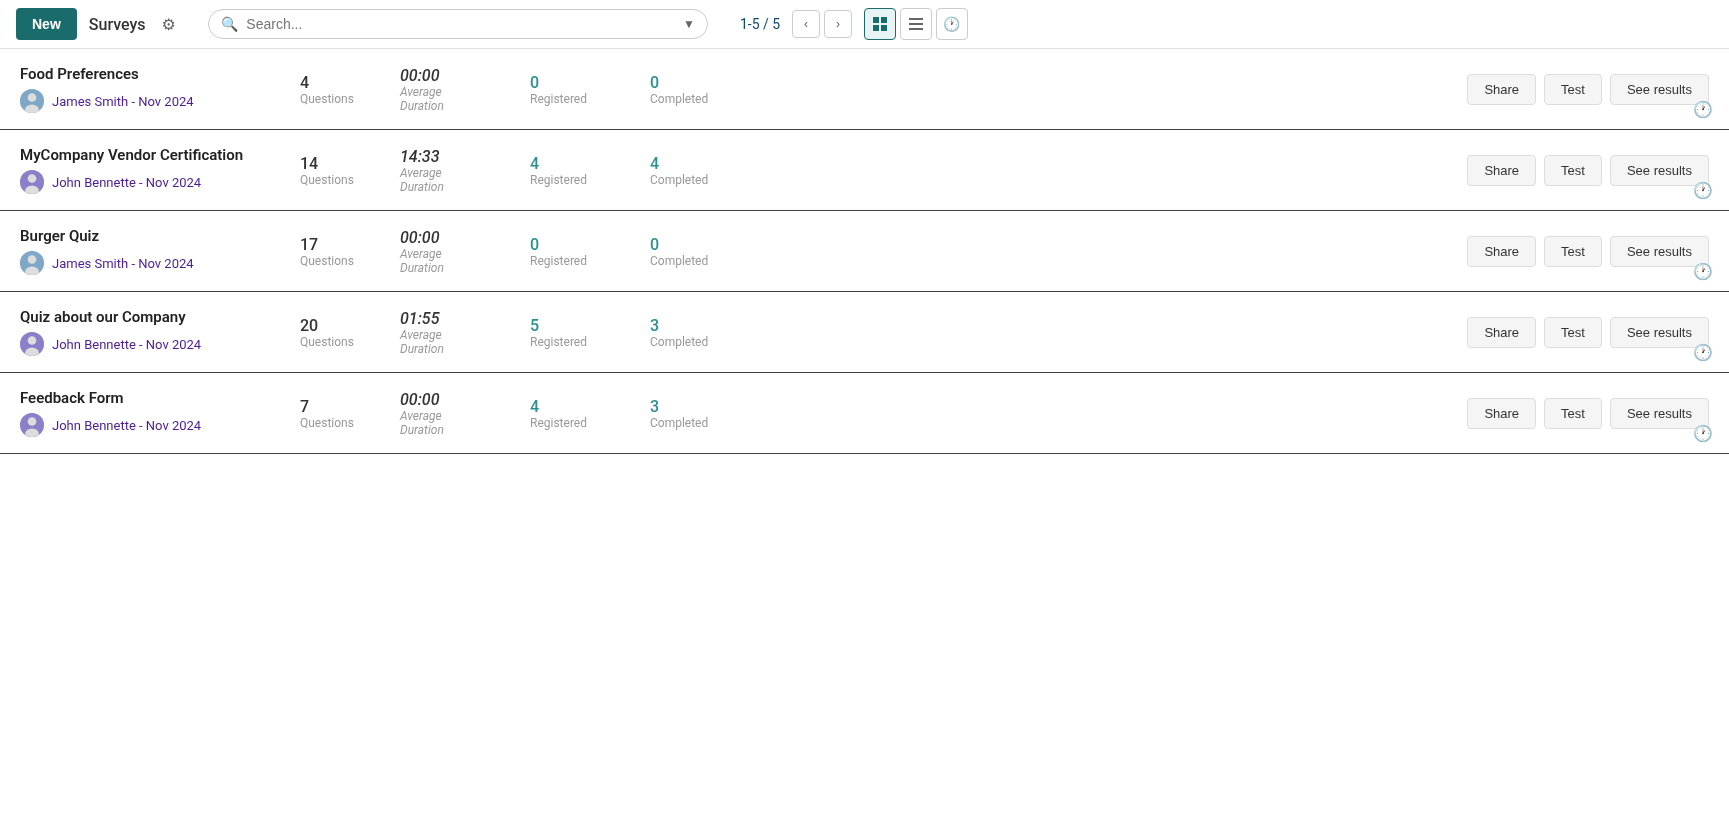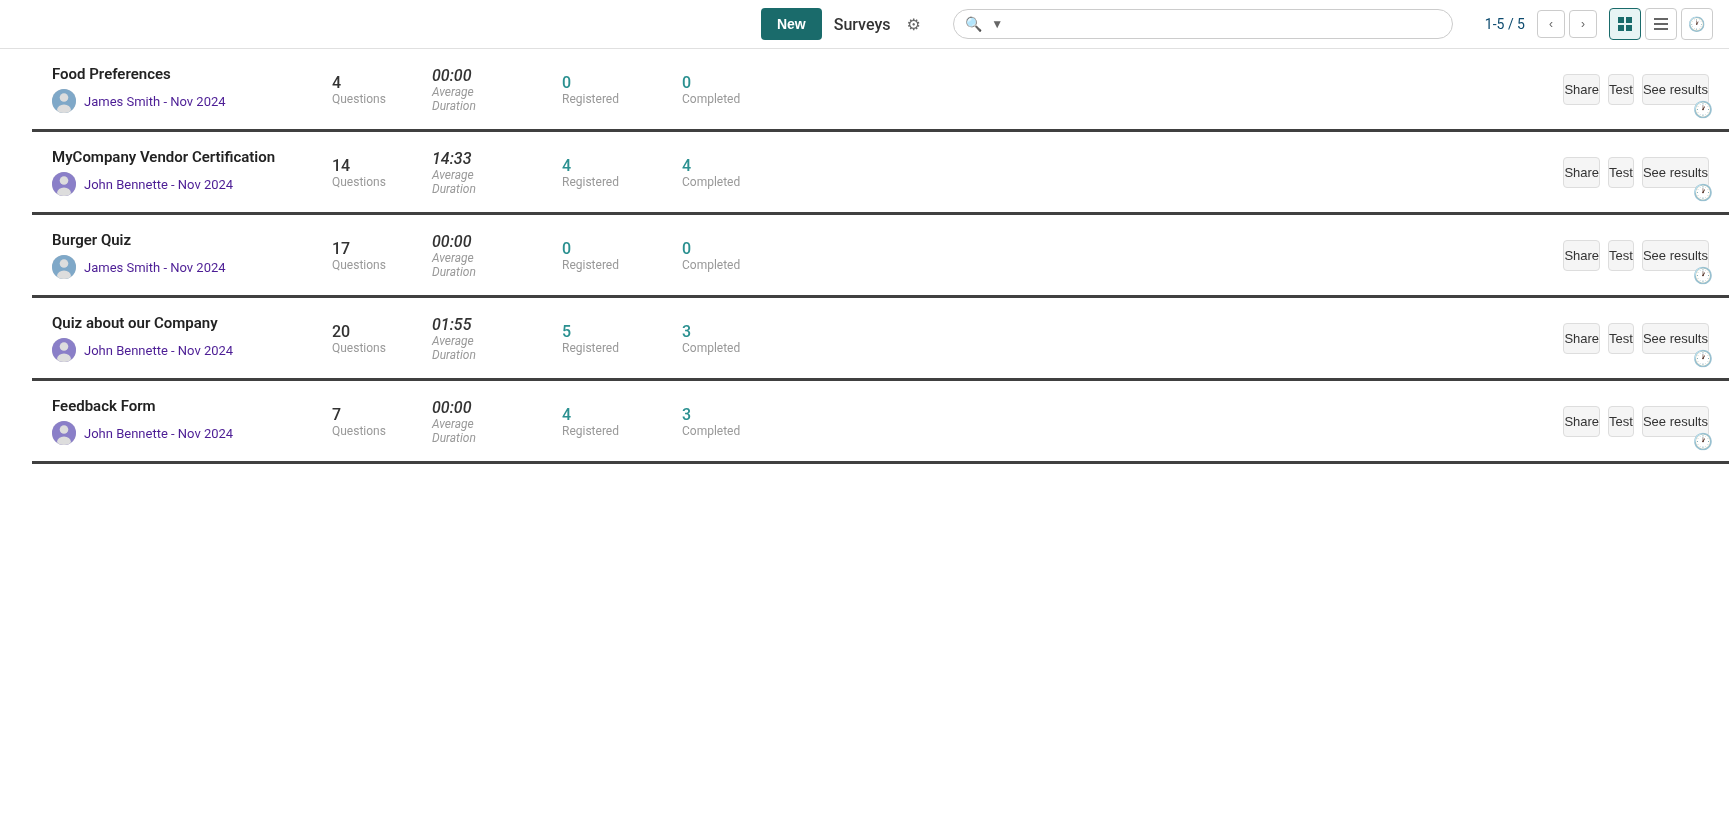--- a/index.html
+++ b/index.html
@@ -12,7 +12,6 @@
       padding: 8px 16px;
       border-bottom: 1px solid #e0e0e0;
       gap: 12px;
-      justify-content: flex-end;
     }
     .new-btn {
       background: #1a6b6b;

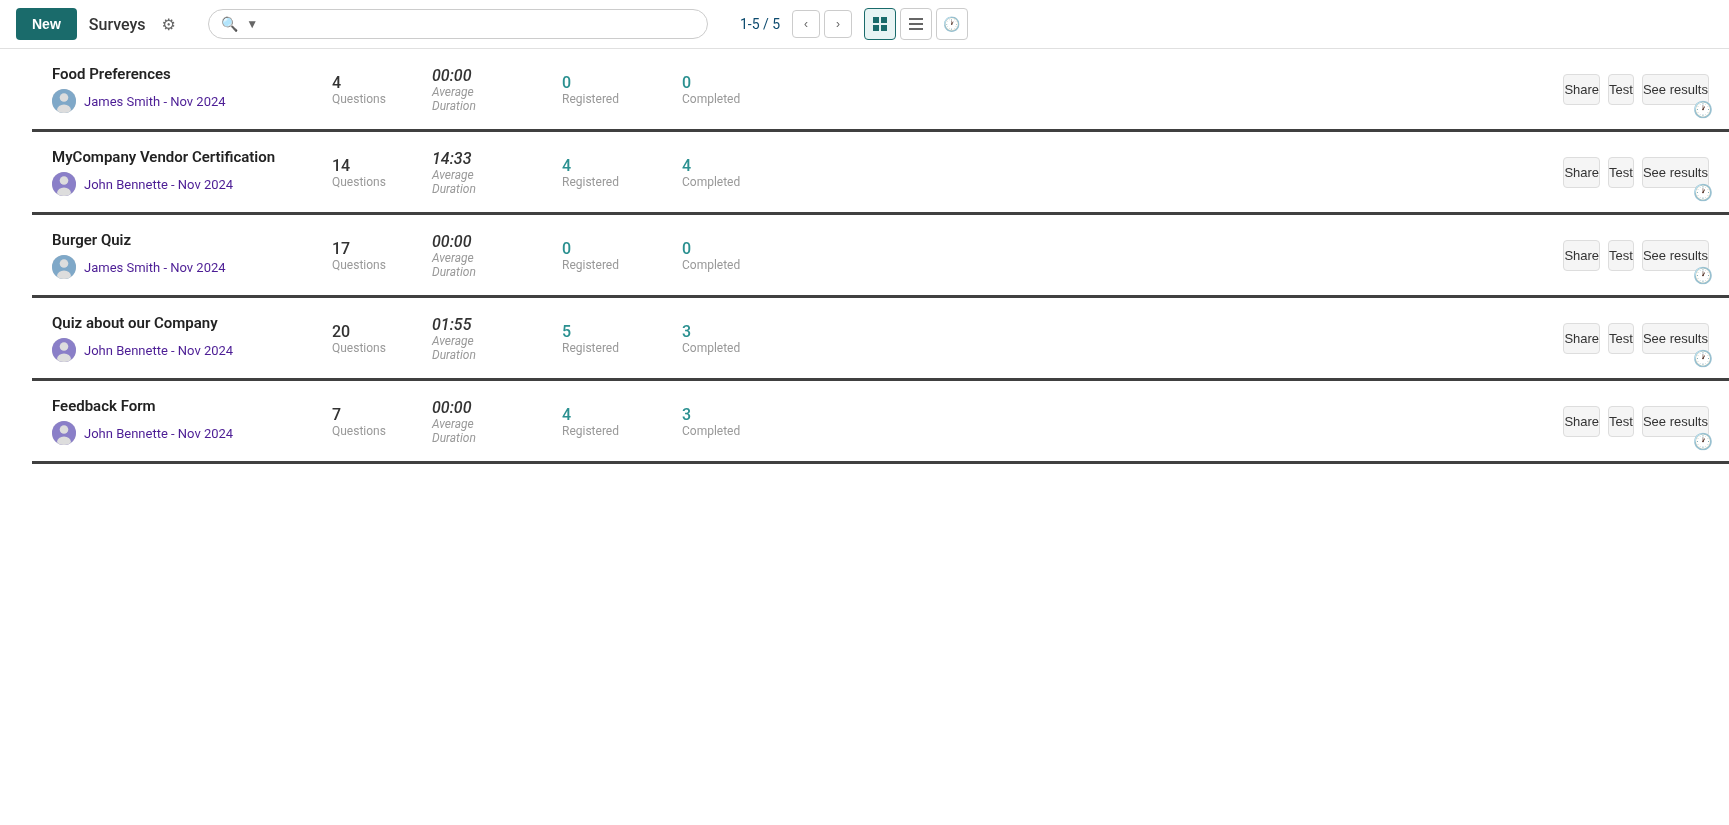--- a/index.html
+++ b/index.html
@@ -209,6 +209,7 @@
 
   <div class="search-wrap">
     <span class="search-icon-span">🔍</span>
+    <input class="search-input" type="text" placeholder="Search..." style="">
     <span class="dropdown-arrow">▼</span>
   </div>
 

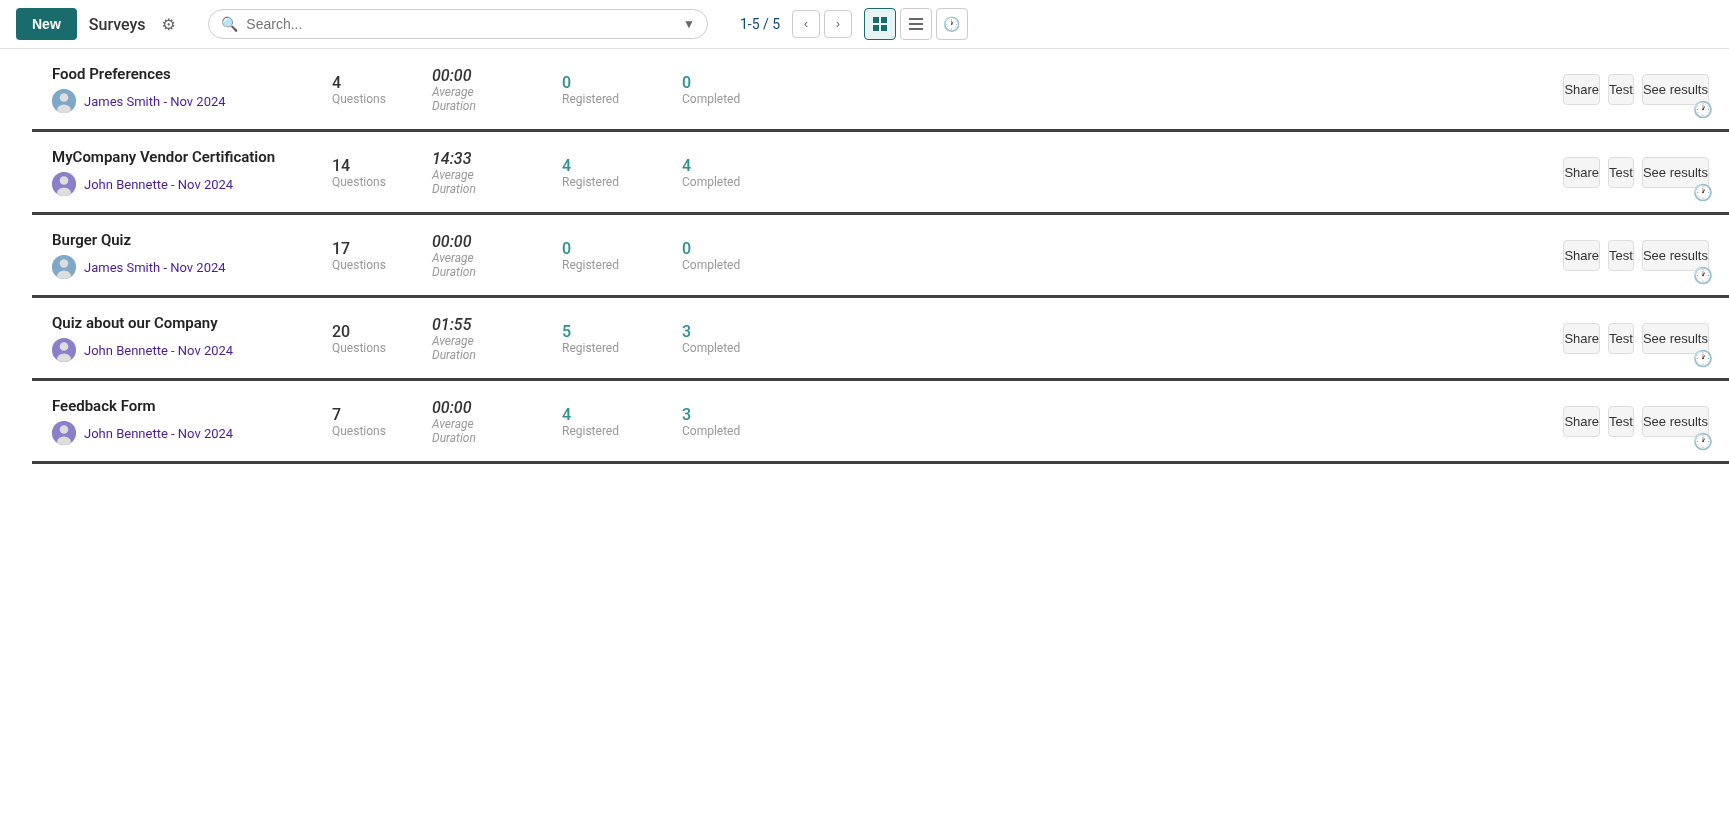--- a/index.html
+++ b/index.html
@@ -113,9 +113,8 @@
       display: flex;
       align-items: center;
       padding: 16px 20px;
-      border-bottom: 3px solid #404040;
+      border-bottom: 1px solid #404040;
       position: relative;
-      margin-left: 32px;
     }
     .survey-info {
       flex: 0 0 280px;

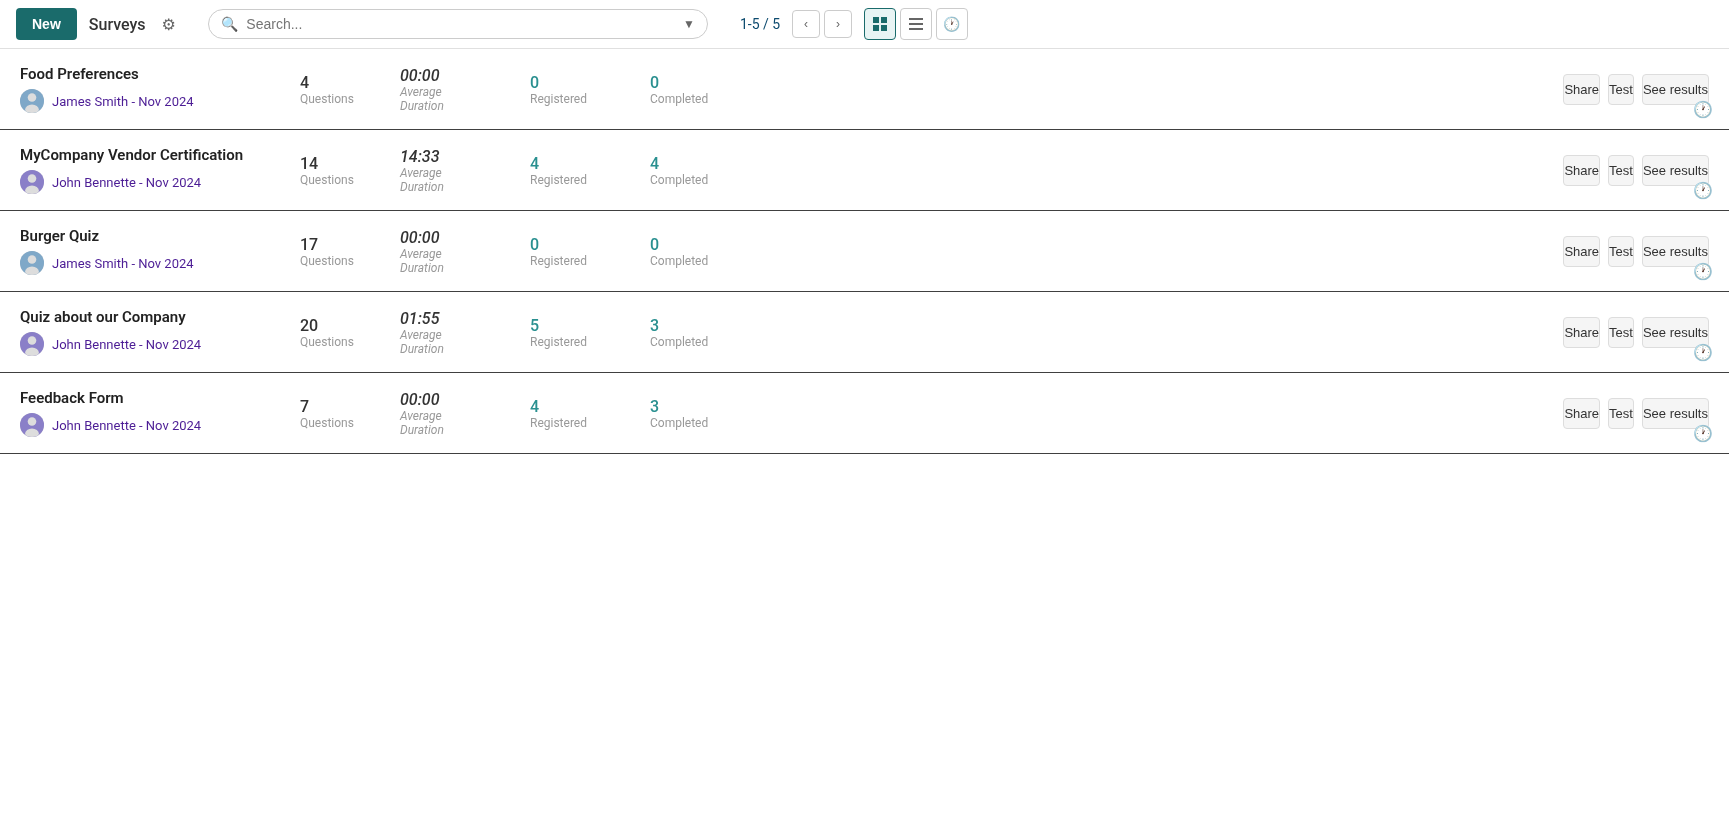--- a/index.html
+++ b/index.html
@@ -184,7 +184,7 @@
       background: #f5f5f5;
       border: 1px solid #ddd;
       border-radius: 4px;
-      padding: 7px 0;
+      padding: 7px 16px;
       font-size: 13px;
       cursor: pointer;
       color: #333;

